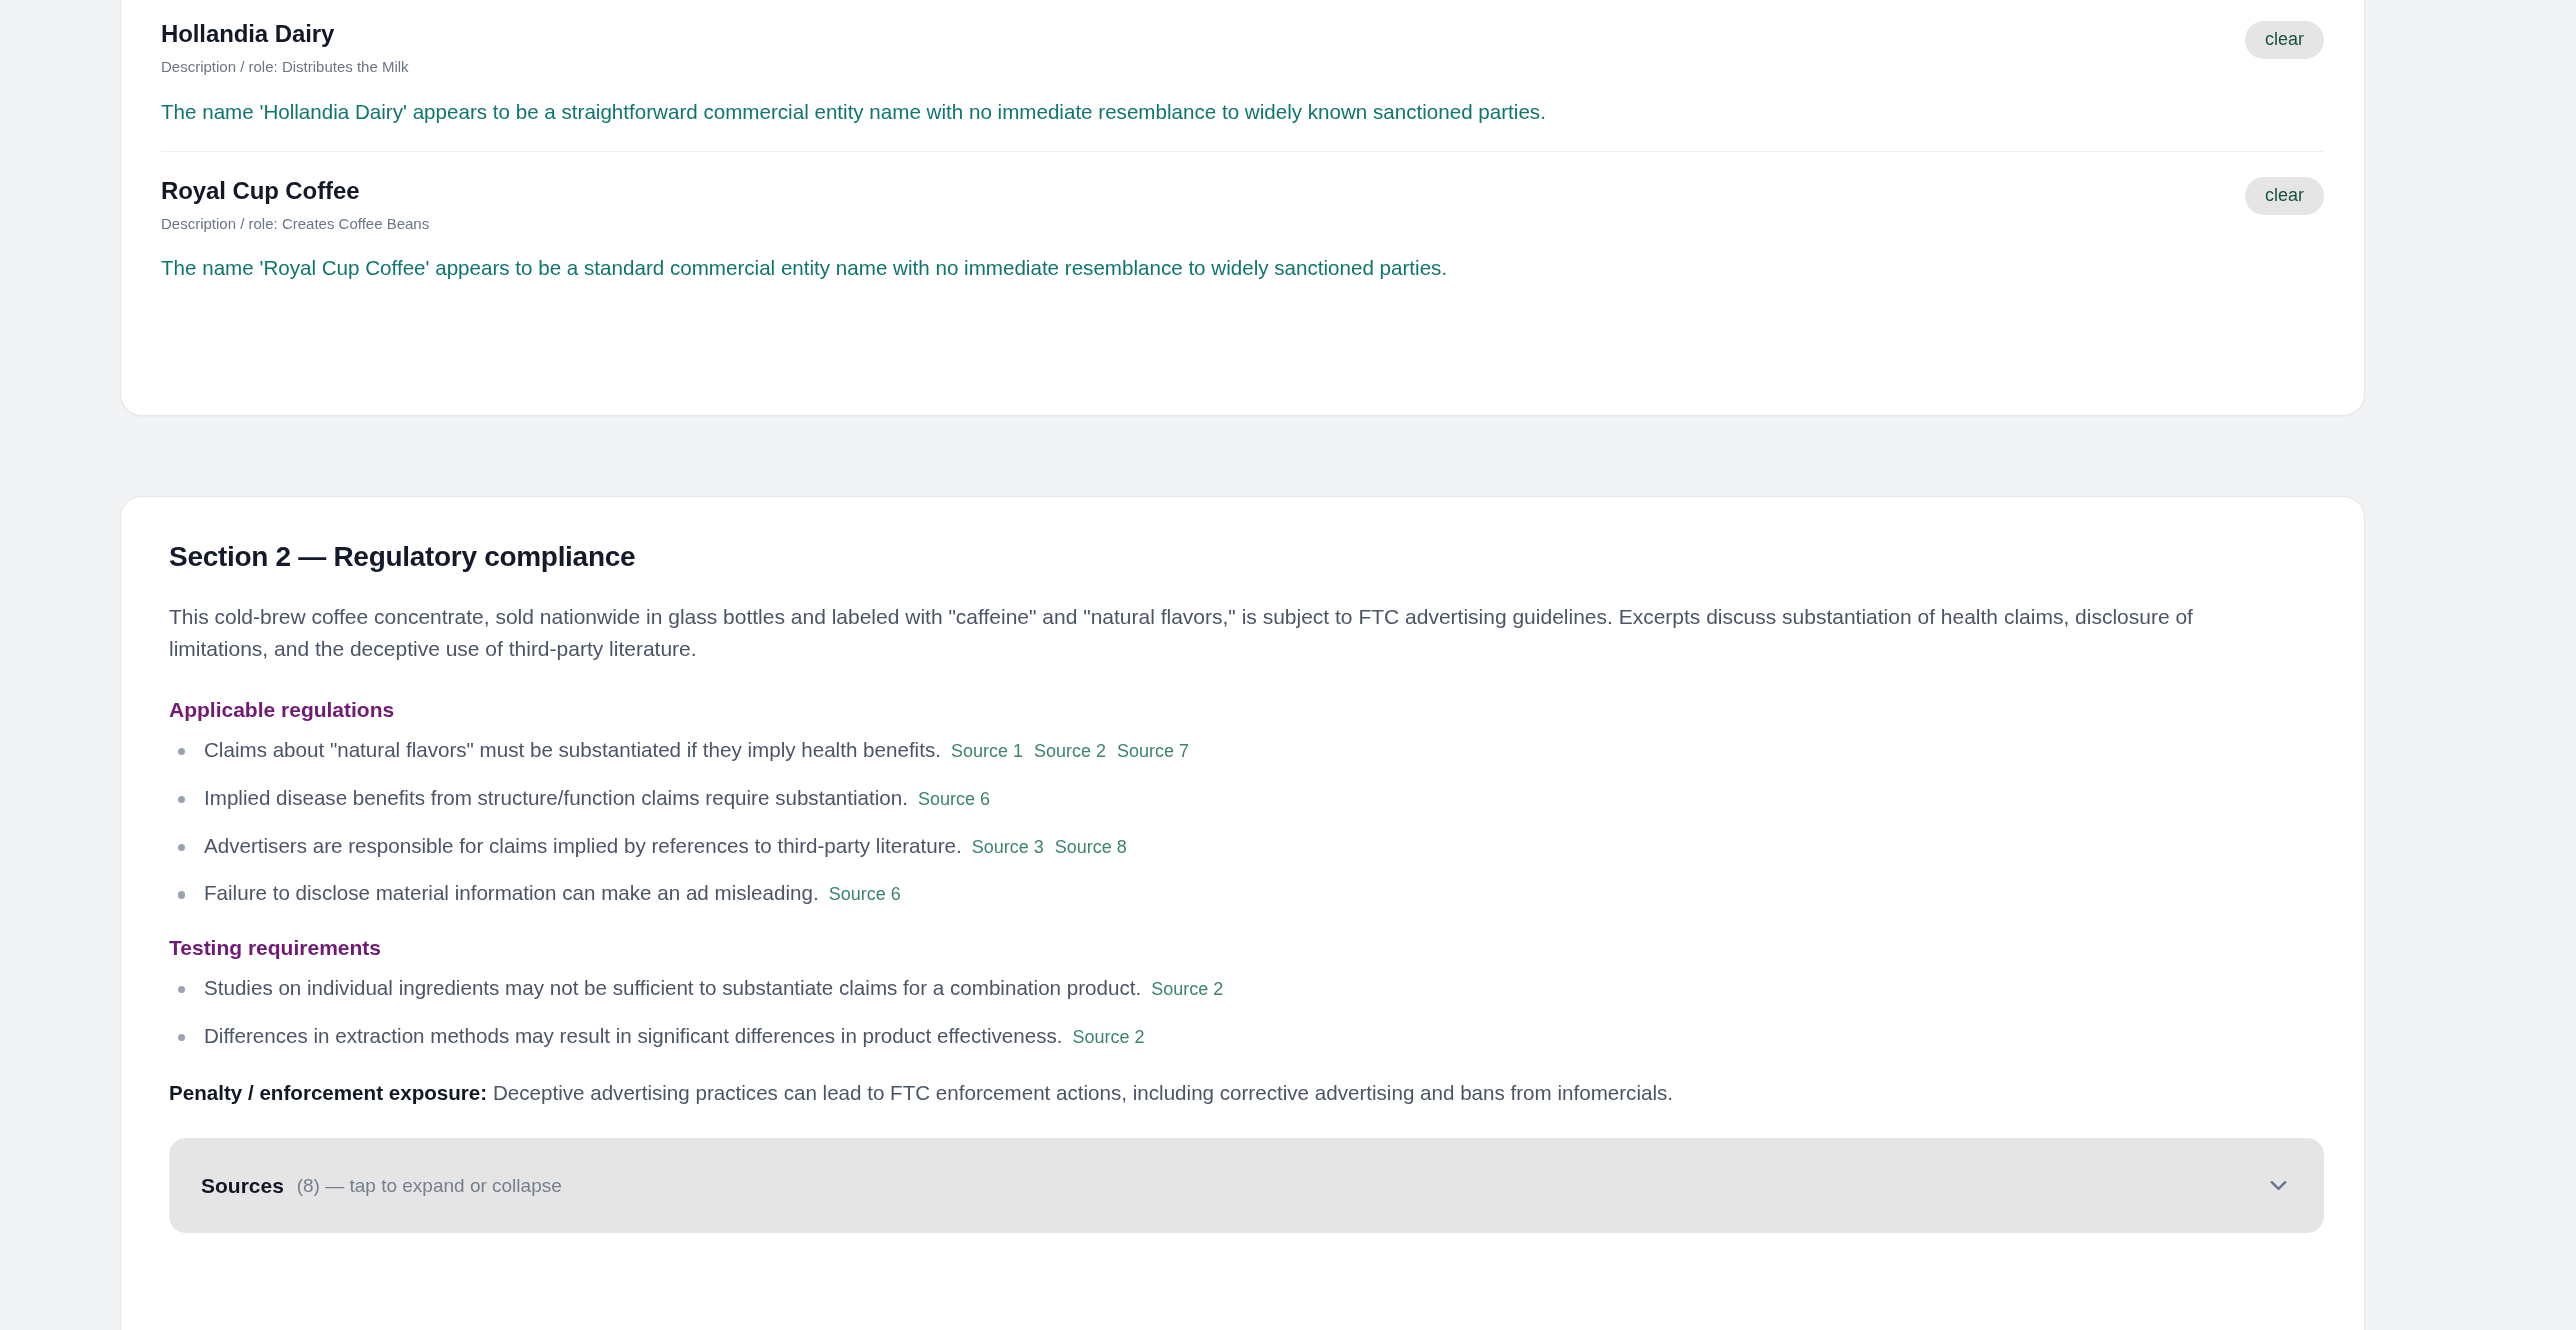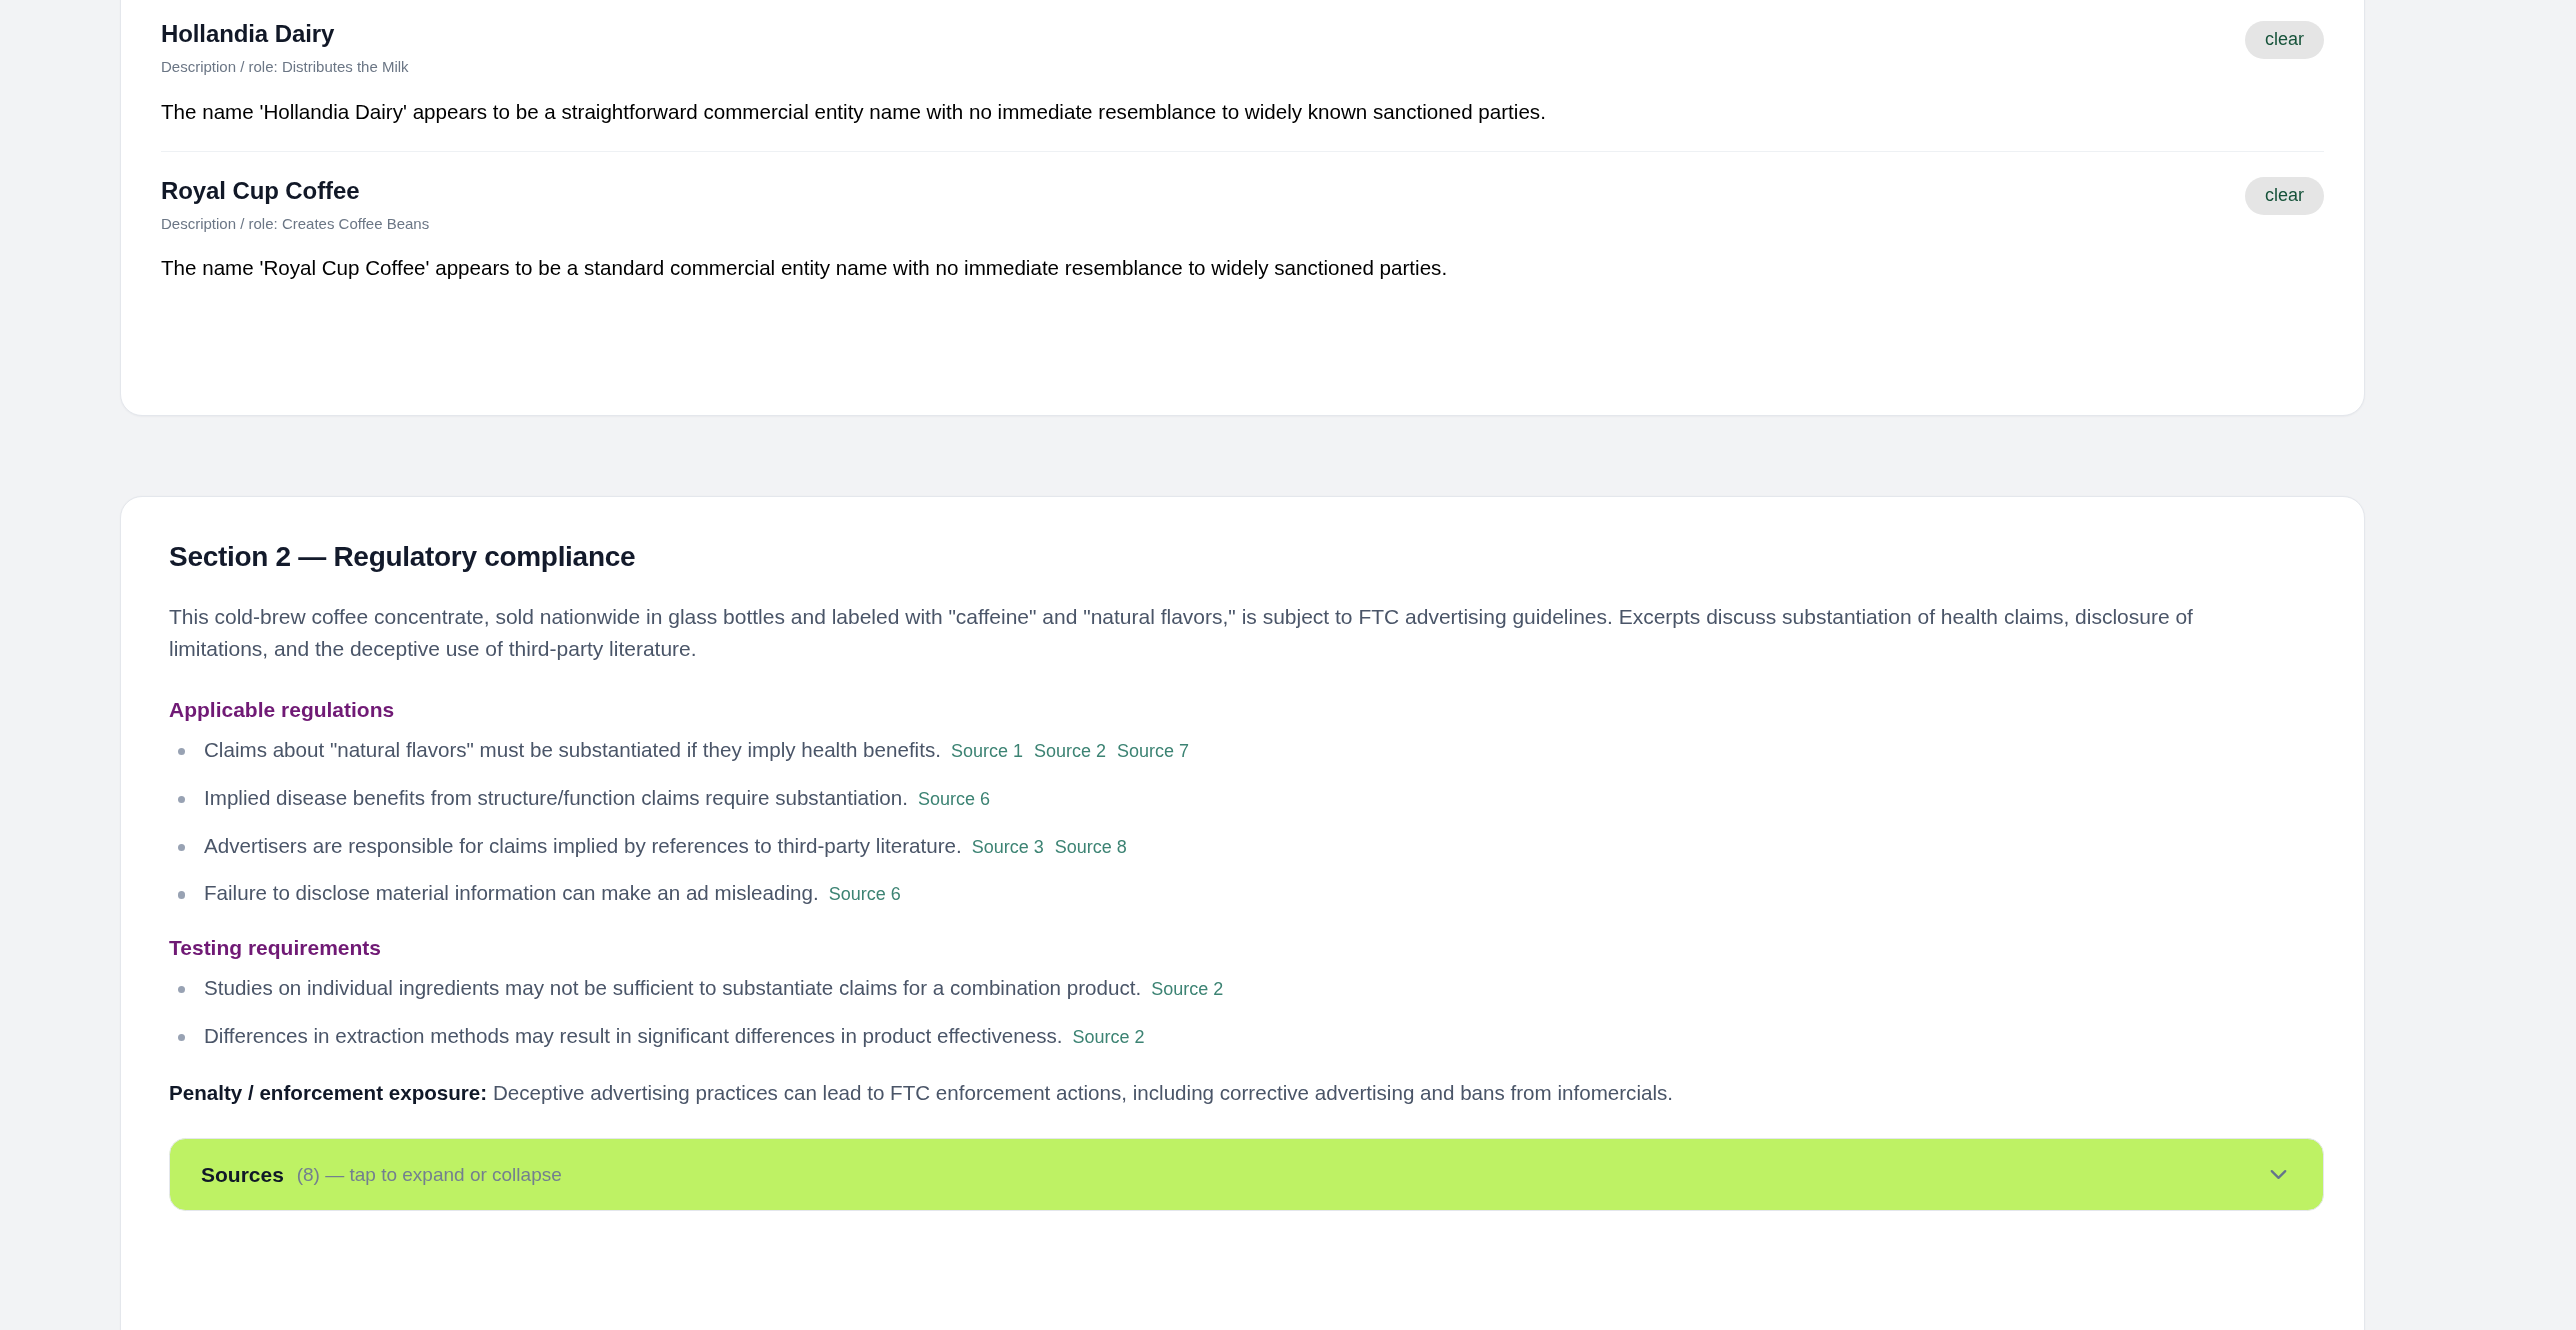--- a/index.html
+++ b/index.html
@@ -73,7 +73,7 @@
   }
   .entity-note {
     font-size: 20.6px;
-    color: #000000;
+    color: #0f766e;
     line-height: 1.45;
     margin: 0;
   }

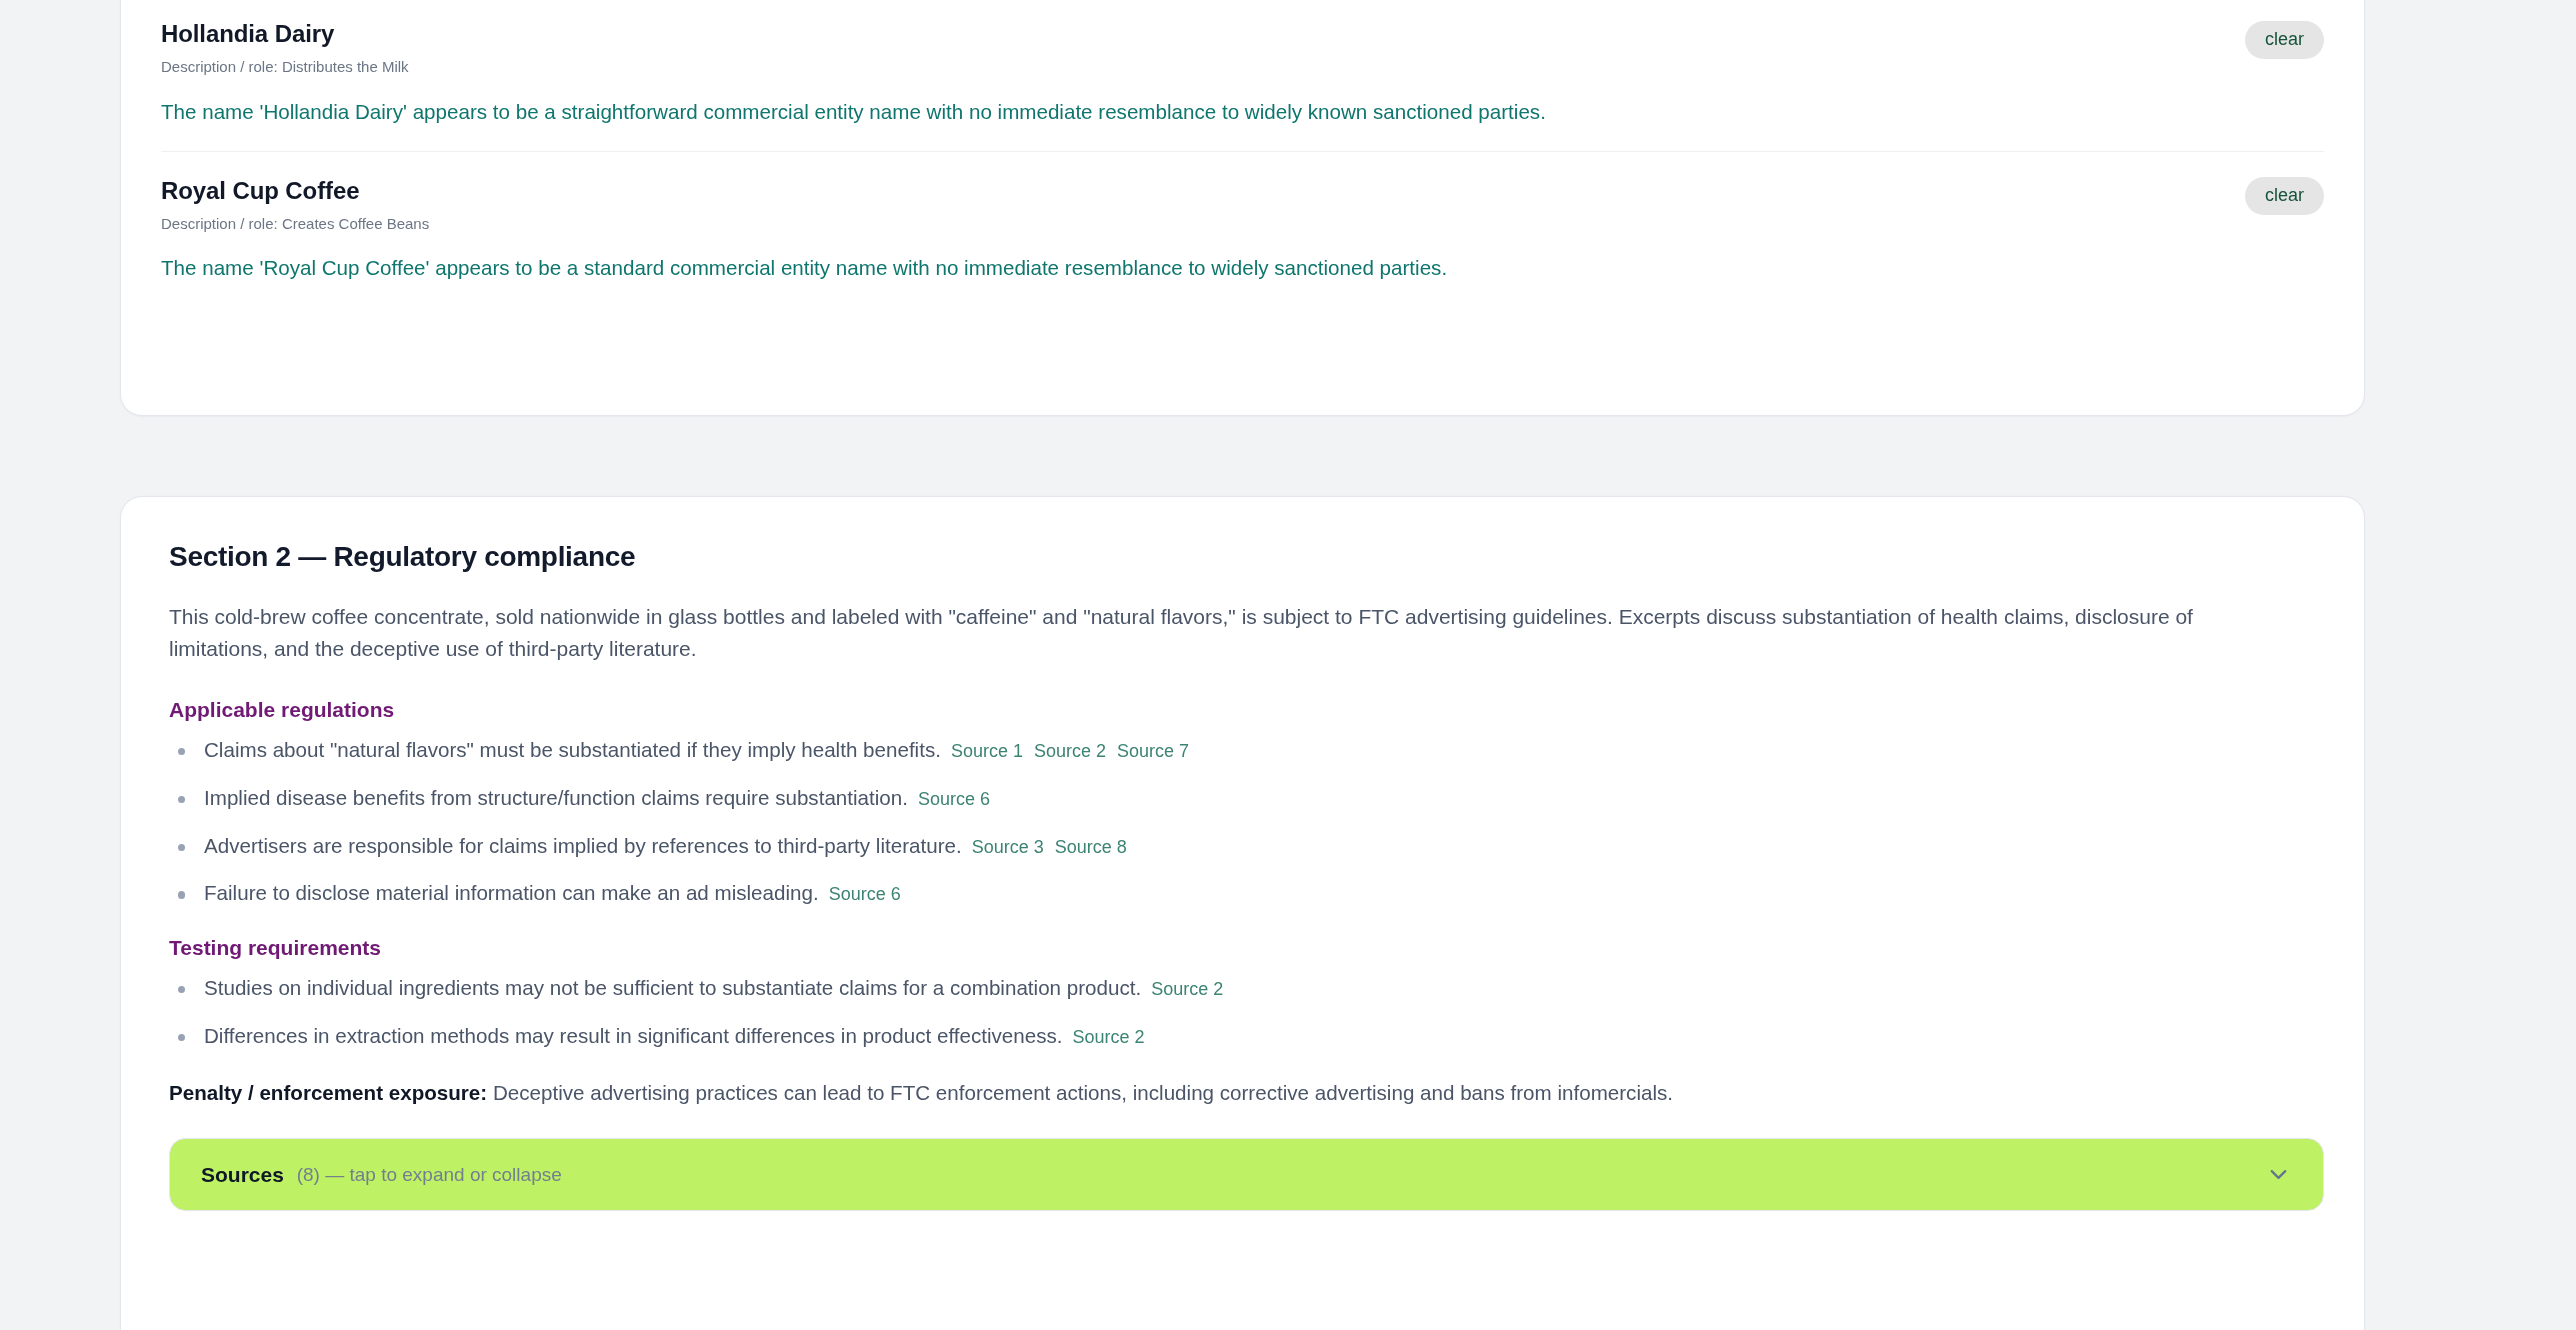--- a/index.html
+++ b/index.html
@@ -169,8 +169,8 @@
     margin: 31px 0 0 0;
     border: 0.9px solid #e4e7ec;
     border-radius: 16.4px;
-    background: #bef264;
-    height: 73px;
+    background: #e5e5e5;
+    height: 95px;
     display: flex;
     align-items: center;
     padding: 0 31px 0 31px;

